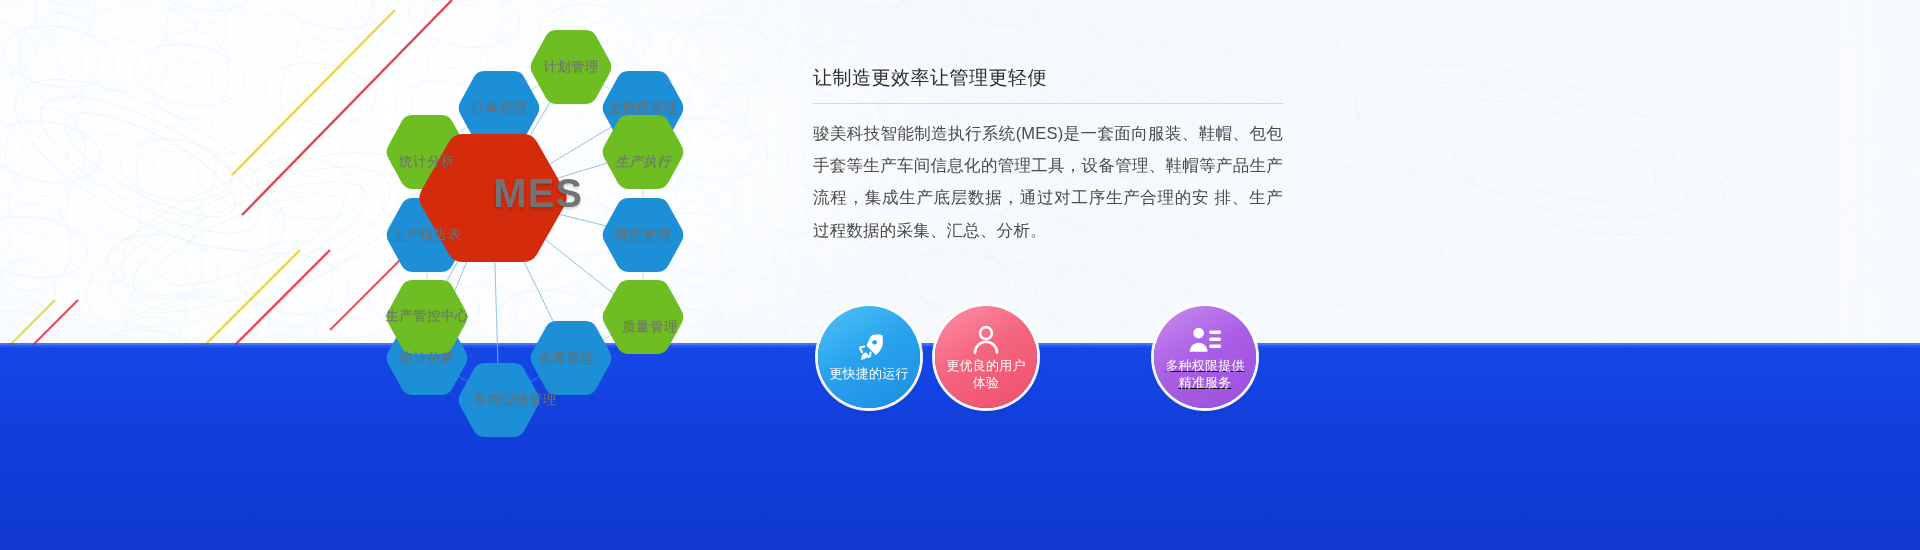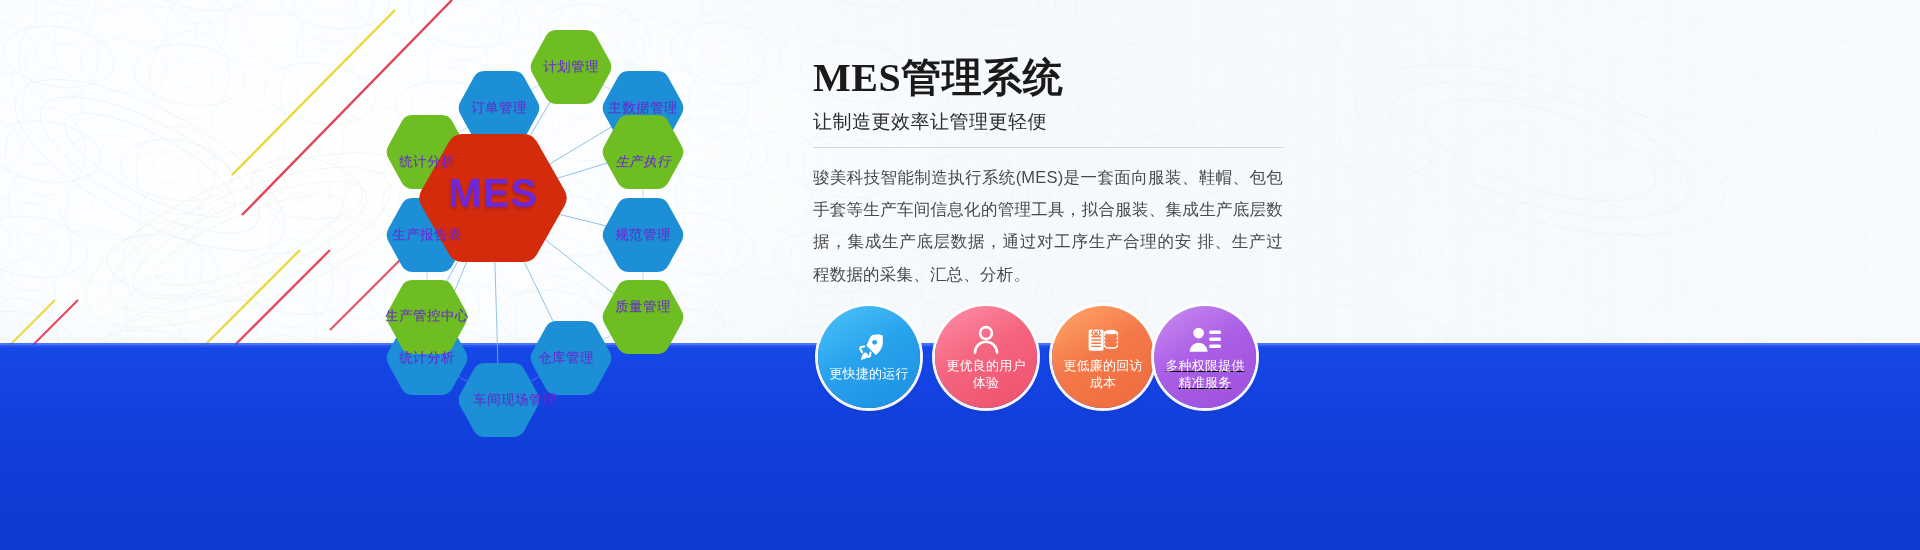--- a/index.html
+++ b/index.html
@@ -21,7 +21,7 @@
   
   #hexwrap{position:absolute;left:330px;top:8px;width:470px;height:430px;}
   .hexsvg{position:absolute;left:0;top:0;}
-  .hexlabel{position:absolute;color:#6d28d9;text-align:center;line-height:1.18;
+  .hexlabel{position:absolute;color:#737373;text-align:center;line-height:1.18;
      font-family:"Liberation Sans",sans-serif;font-size:13.5px;letter-spacing:.4px;
      text-shadow:0 1px 1px rgba(0,0,0,.10);pointer-events:none;}
   .hexlabel.center{font-size:40px;font-weight:bold;letter-spacing:1px;

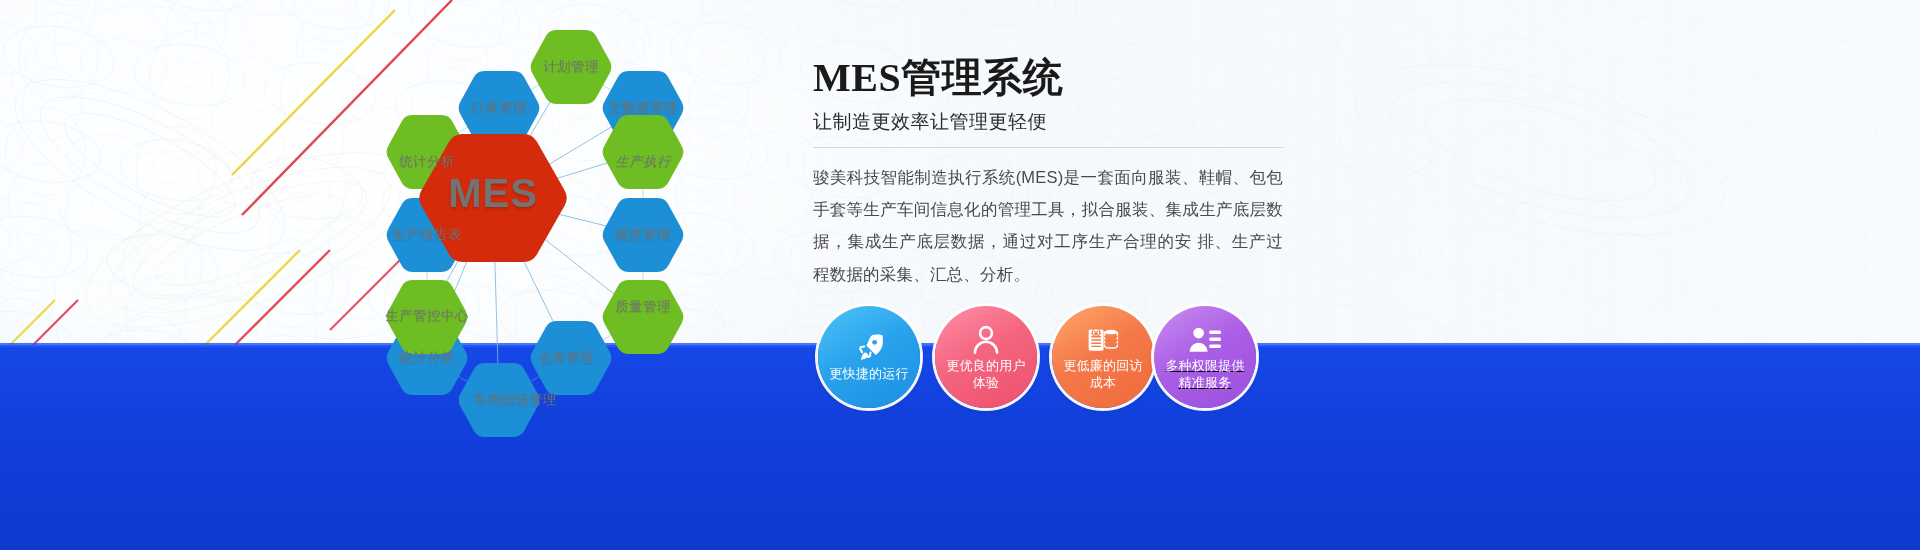--- a/index.html
+++ b/index.html
@@ -203,7 +203,6 @@
   </div>
 
   <div id="right">
-    <h1 id="title">MES管理系统</h1>
     <div id="subtitle">让制造更效率让管理更轻便</div>
     <div id="divider"></div>
     <p id="para">骏美科技智能制造执行系统(MES)是一套面向服装、鞋帽、包包手套等生产车间信息化的管理工具，拟合服装、集成生产底层数据，集成生产底层数据，通过对工序生产合理的安 排、生产过程数据的采集、汇总、分析。</p>

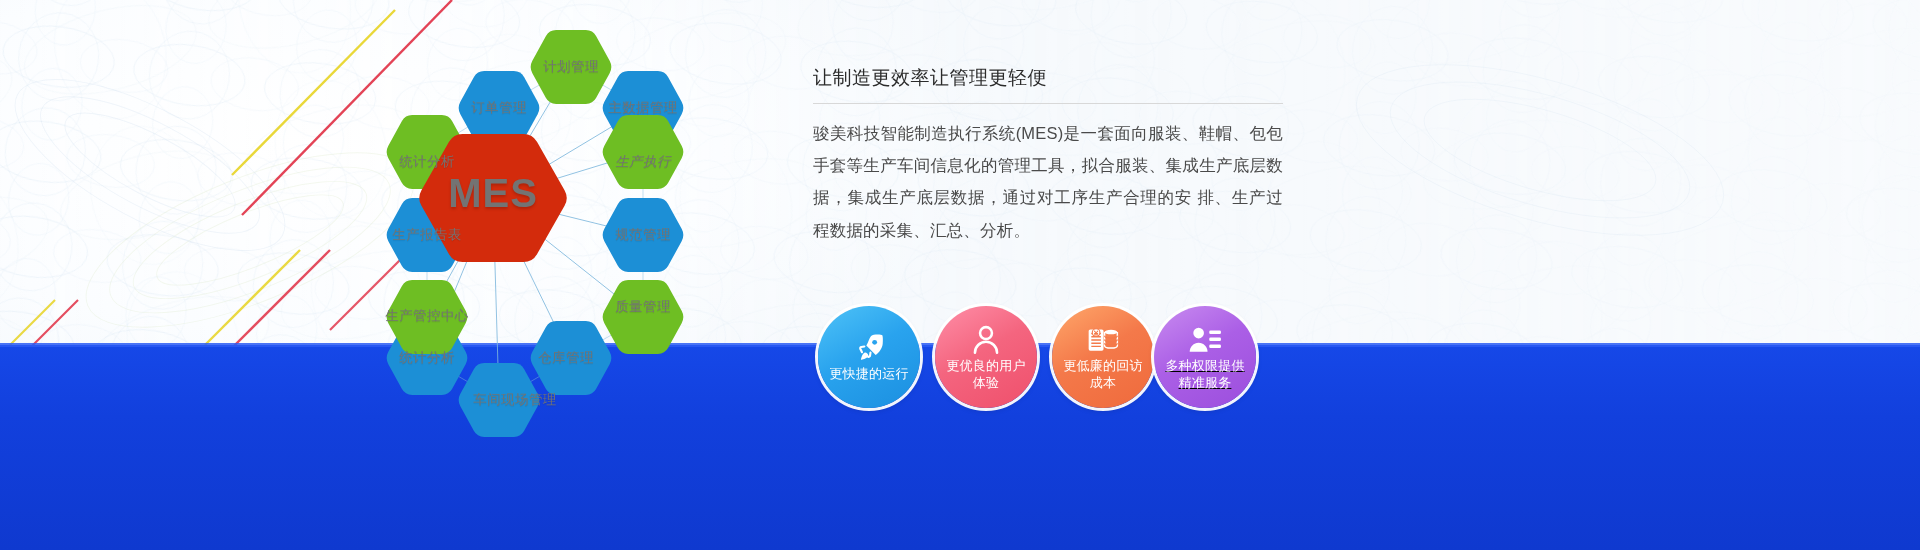--- a/index.html
+++ b/index.html
@@ -205,7 +205,7 @@
   <div id="right">
     <div id="subtitle">让制造更效率让管理更轻便</div>
     <div id="divider"></div>
-    <p id="para">骏美科技智能制造执行系统(MES)是一套面向服装、鞋帽、包包手套等生产车间信息化的管理工具，拟合服装、集成生产底层数据，集成生产底层数据，通过对工序生产合理的安 排、生产过程数据的采集、汇总、分析。</p>
+    <p id="para">骏美科技智能制造执行系统(MES)是一套面向服装、鞋帽、包包手套等生产车间信息化的管理工具，设备管理、鞋帽等产品生产流程，集成生产底层数据，通过对工序生产合理的安 排、生产过程数据的采集、汇总、分析。</p>
   </div>
 
   <div id="badges">

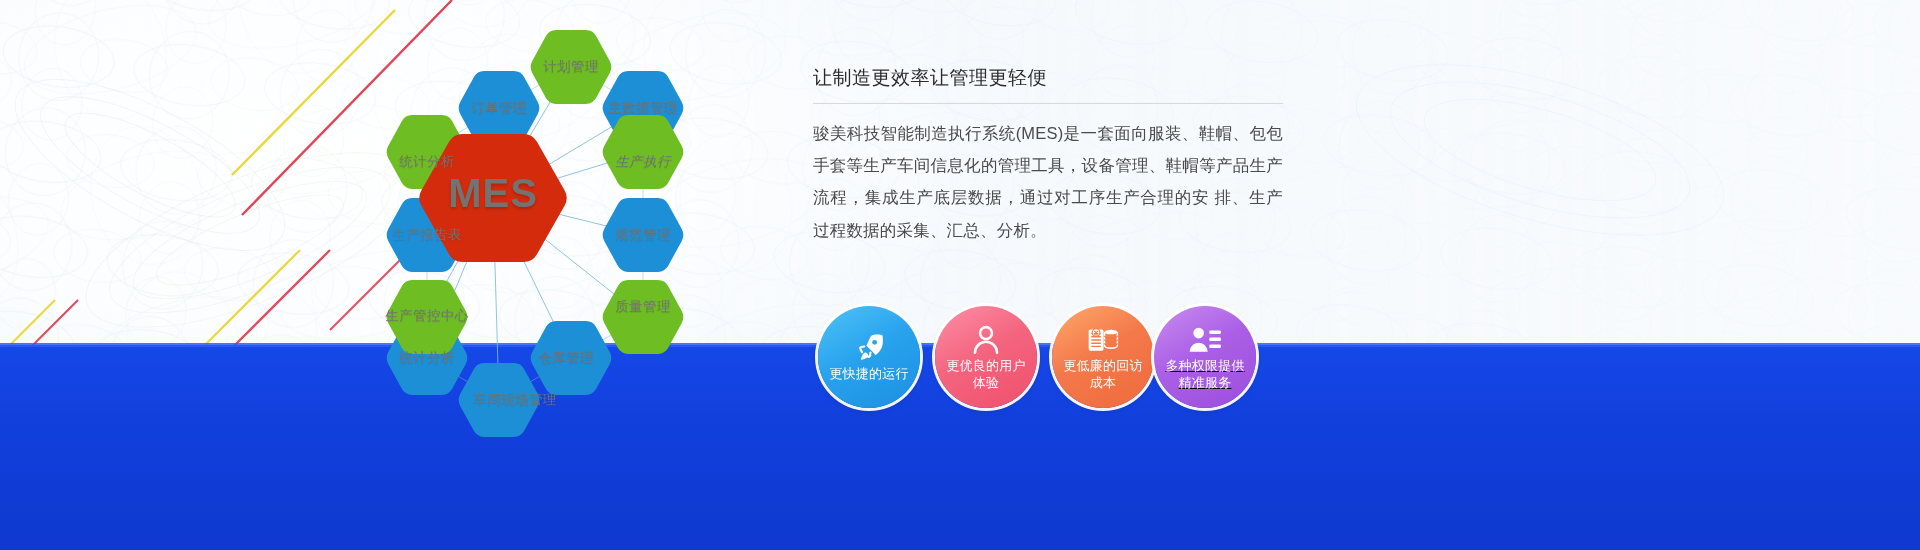--- a/index.html
+++ b/index.html
@@ -25,7 +25,7 @@
      font-family:"Liberation Sans",sans-serif;font-size:13.5px;letter-spacing:.4px;
      text-shadow:0 1px 1px rgba(0,0,0,.10);pointer-events:none;}
   .hexlabel.center{font-size:40px;font-weight:bold;letter-spacing:1px;
-     text-shadow:0 2px 3px rgba(0,0,0,.18);}
+     text-shadow:0 2px 3px rgba(0,0,0,.18);text-align:right;}
 
   
   #right{position:absolute;left:813px;top:56px;width:470px;}

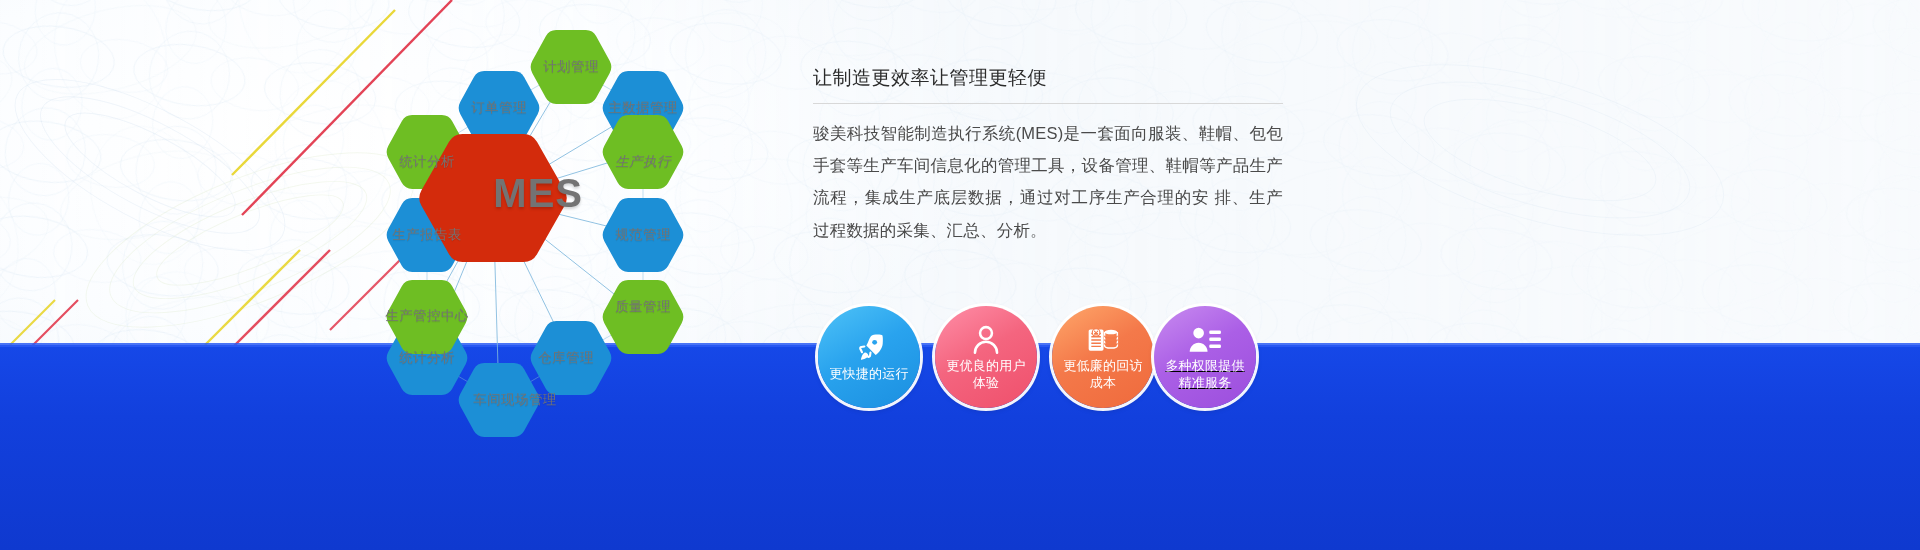--- a/index.html
+++ b/index.html
@@ -170,7 +170,7 @@
         <div class="hexlabel" style="left: 253px; top: 209px; width: 120px; height: 36px; display: flex; align-items: center; justify-content: center;">
           <span>规范管理</span>
         </div>
-        <div class="hexlabel" style="left: 253px; top: 291px; width: 120px; height: 36px; display: flex; align-items: flex-start; justify-content: center;">
+        <div class="hexlabel" style="left: 260px; top: 291px; width: 120px; height: 36px; display: flex; align-items: flex-end; justify-content: center;">
           <span>质量管理</span>
         </div>
         <div class="hexlabel" style="left: 176px; top: 332px; width: 120px; height: 36px; display: flex; align-items: center; justify-content: center;">

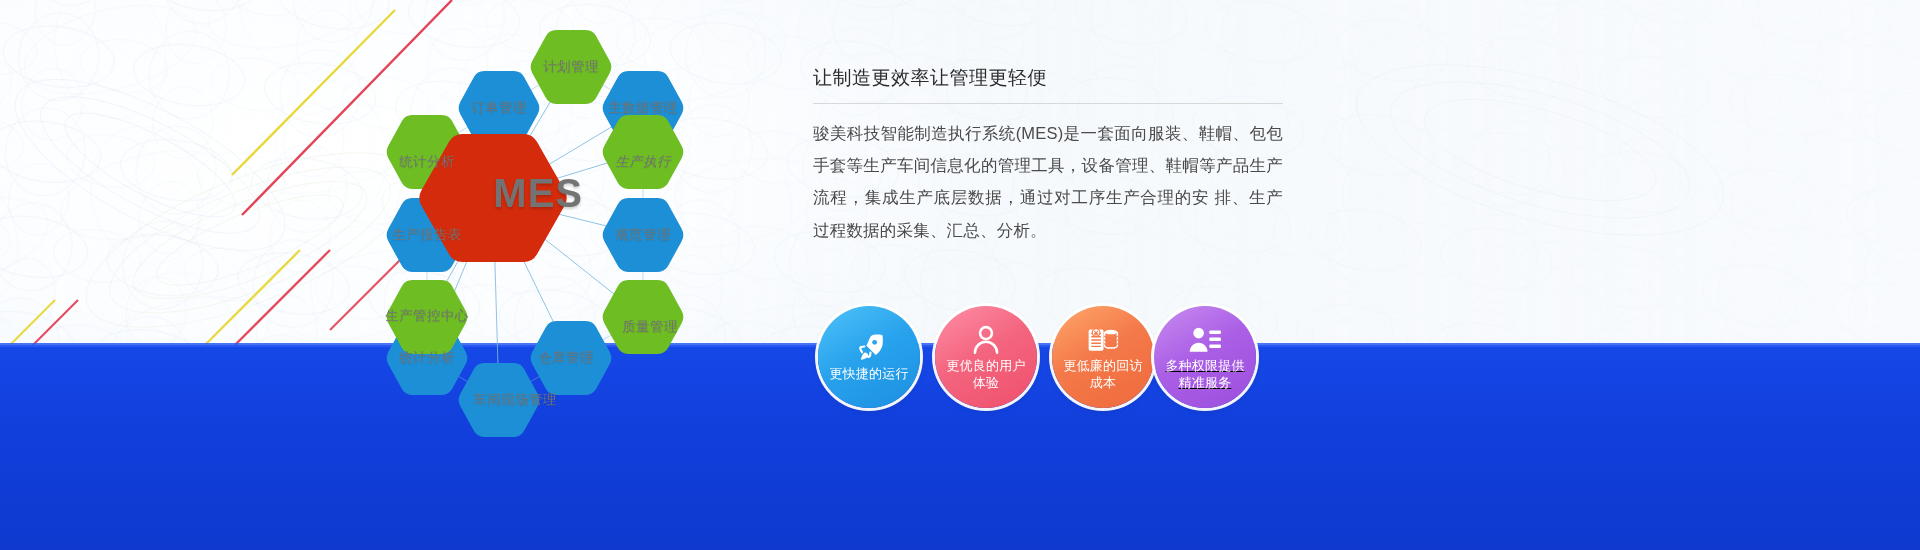--- a/index.html
+++ b/index.html
@@ -225,20 +225,6 @@
           </svg></span>
         <span class="blabel">更优良的用户<br>体验</span>
       </div>
-      <div class="badge b3">
-        <span class="bicon"><svg viewBox="0 0 32 32" fill="none">
-            <rect x="2.5" y="6" width="14" height="20" rx="1.6" fill="#fff"></rect>
-            <path d="M5 10h9M5 13h9M5 16h9M5 19h9M5 22h9" stroke="#f4794a" stroke-width="1.3"></path>
-            <circle cx="9.5" cy="9" r="3.6" fill="#fff" stroke="#f4794a" stroke-width="1.1"></circle>
-            <path d="M8 7.6l1.5 1.8 1.5-1.8M8 9.8h3M8 11h3" stroke="#f4794a" stroke-width="1" stroke-linecap="round"></path>
-            <g fill="#fff">
-              <ellipse cx="23.5" cy="8.5" rx="6" ry="2.2"></ellipse>
-              <path d="M17.5 8.5v12.8c0 1.2 2.7 2.2 6 2.2s6-1 6-2.2V8.5" stroke="#fff" stroke-width="1.4" fill="none"></path>
-            </g>
-            <path d="M17.5 12c0 1.2 2.7 2.2 6 2.2s6-1 6-2.2M17.5 15.5c0 1.2 2.7 2.2 6 2.2s6-1 6-2.2M17.5 19c0 1.2 2.7 2.2 6 2.2s6-1 6-2.2" stroke="#f4794a" stroke-width="1.2"></path>
-          </svg></span>
-        <span class="blabel">更低廉的回访<br>成本</span>
-      </div>
       <div class="badge b4">
         <span class="bicon"><svg viewBox="0 0 32 32" fill="none">
             <circle cx="10" cy="9.5" r="5" fill="#fff"></circle>

